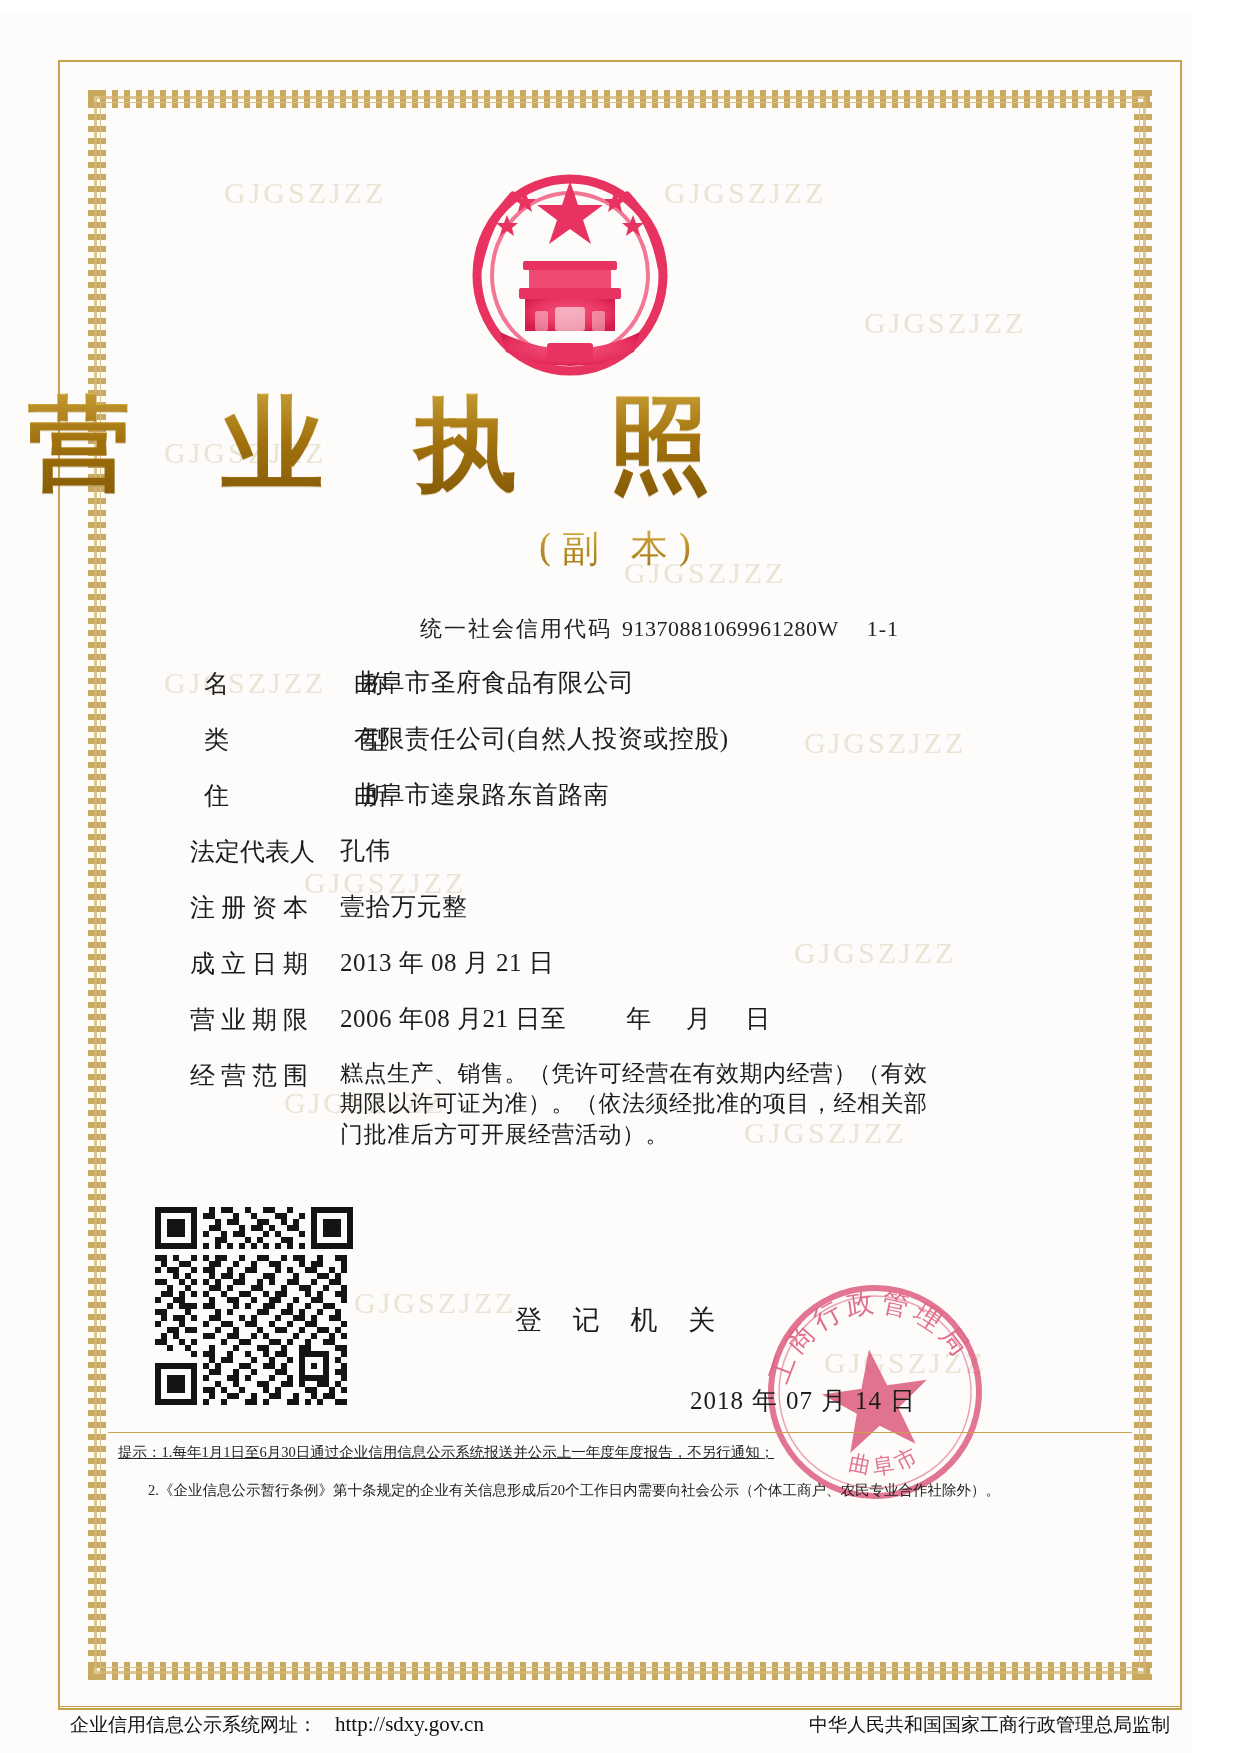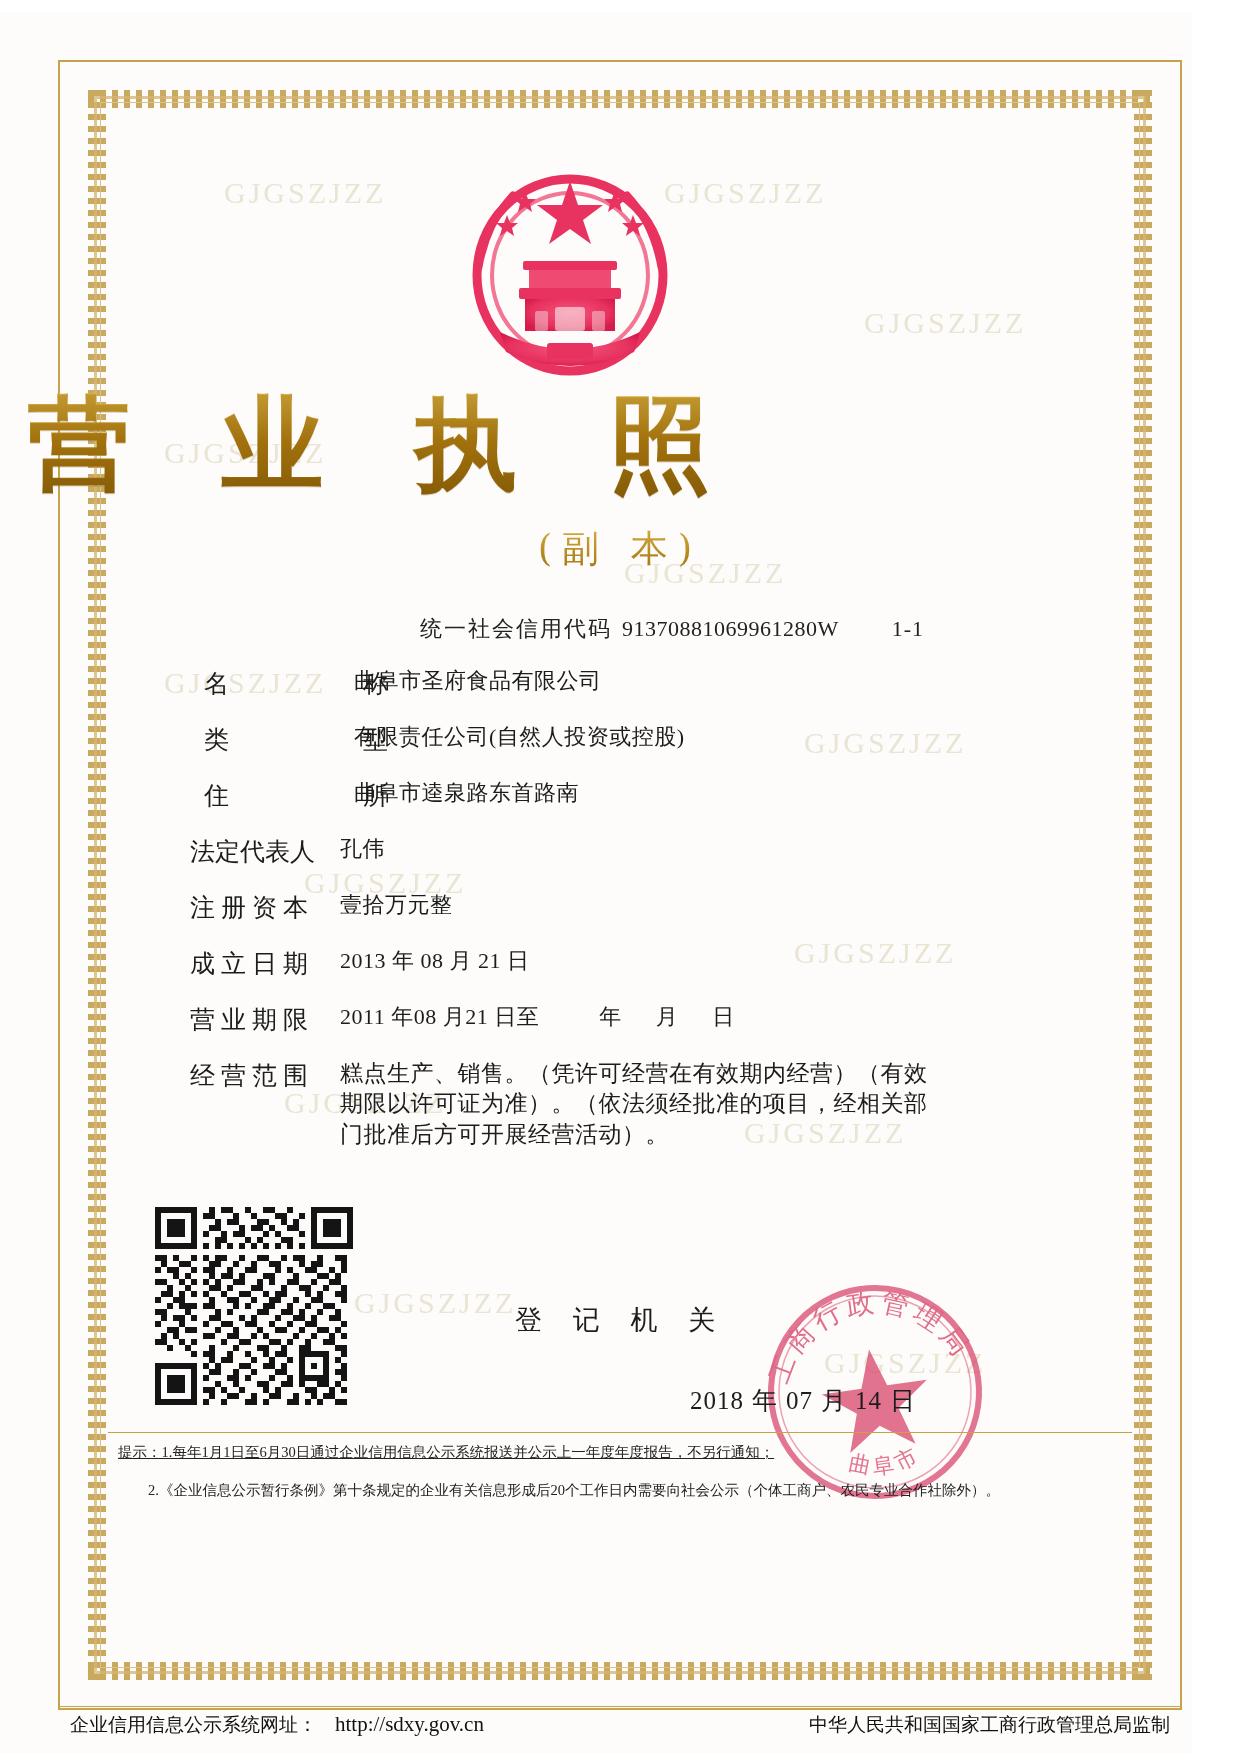--- a/index.html
+++ b/index.html
@@ -133,7 +133,7 @@
     letter-spacing: 0.5px;
     margin-left: 10px;
   }
-  .credit-line .suffix { margin-left: 53px; }
+  .credit-line .suffix { margin-left: 28px; }
 
   
   .fields {

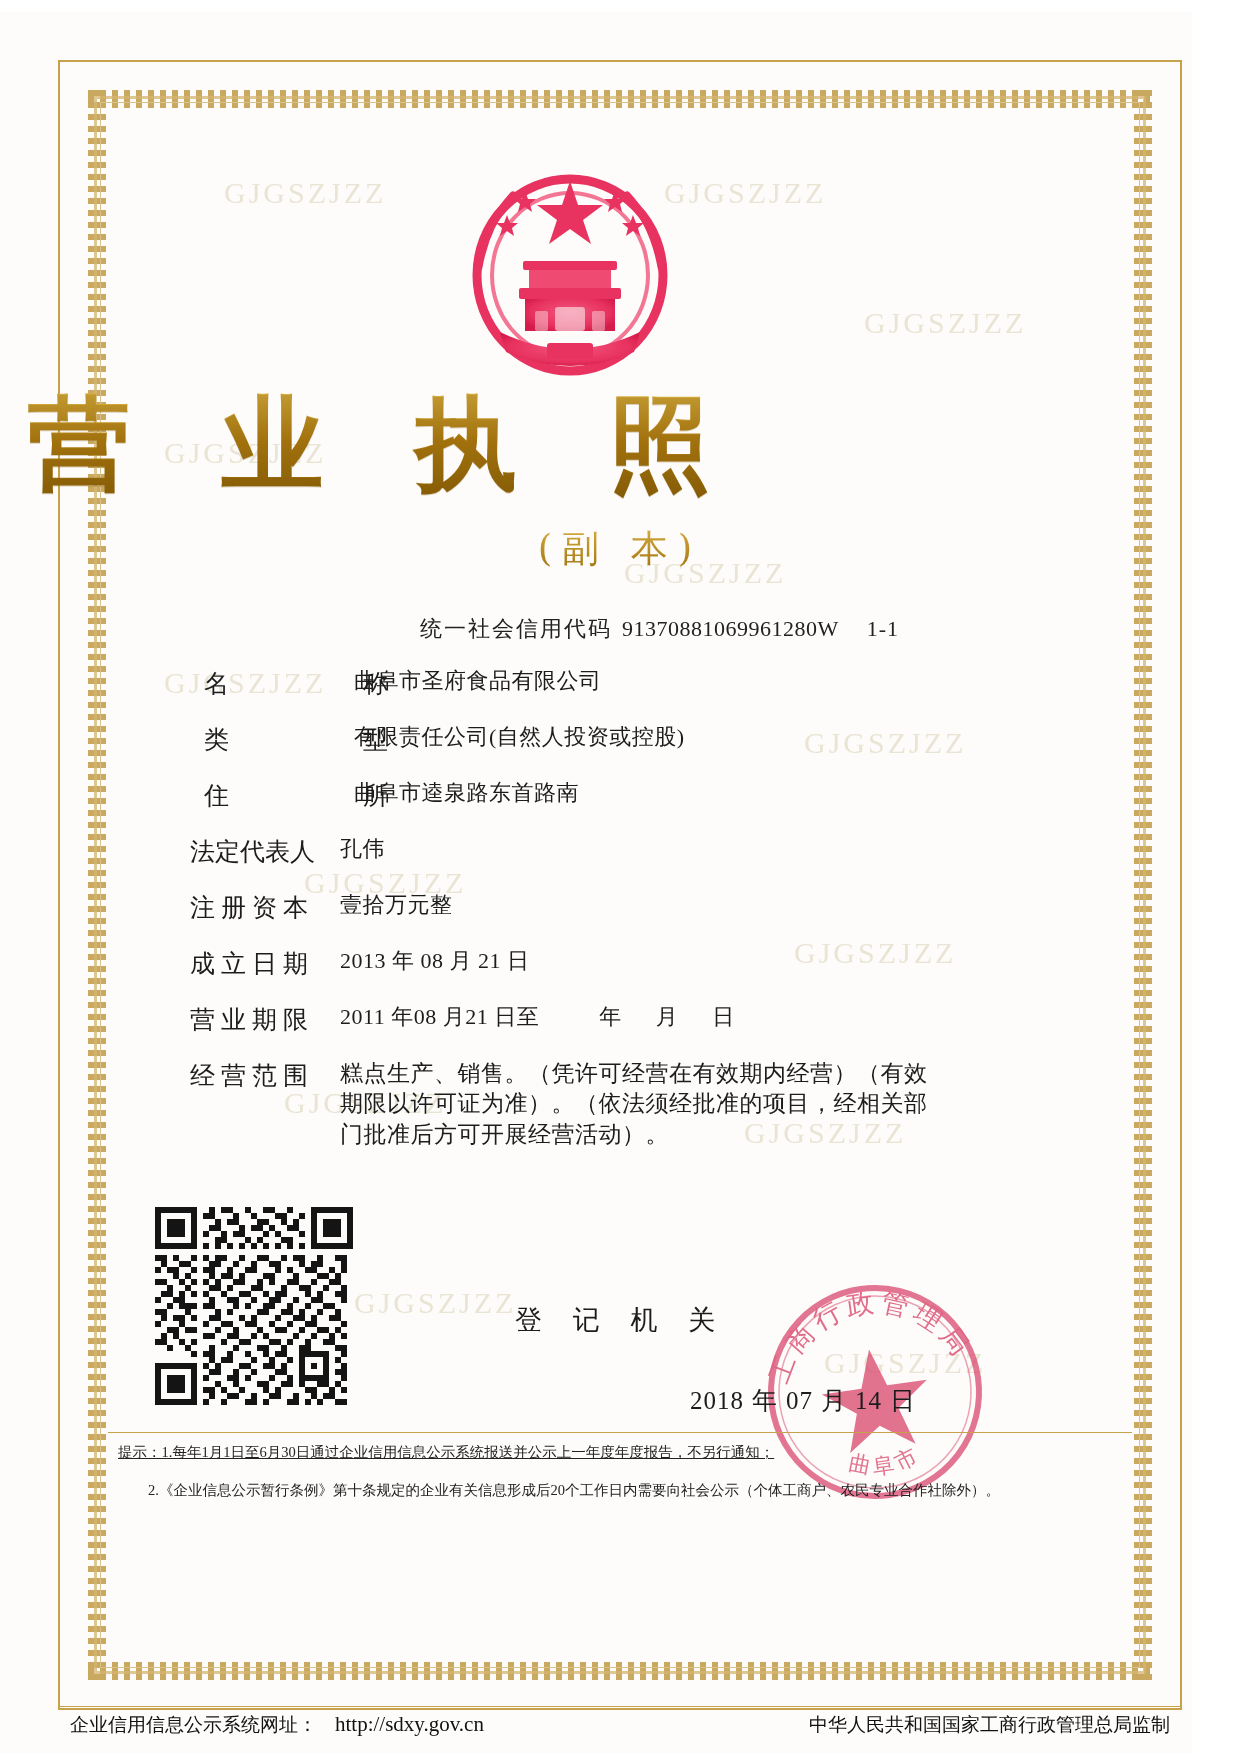--- a/index.html
+++ b/index.html
@@ -157,7 +157,7 @@
   .label.sp1 { letter-spacing: 6px; }
   .label.sp0 { letter-spacing: 0px; }
   .row .value {
-    font-size: 22px;
+    font-size: 25px;
     color: #1c1c1c;
     line-height: 1.28;
     letter-spacing: 0.5px;

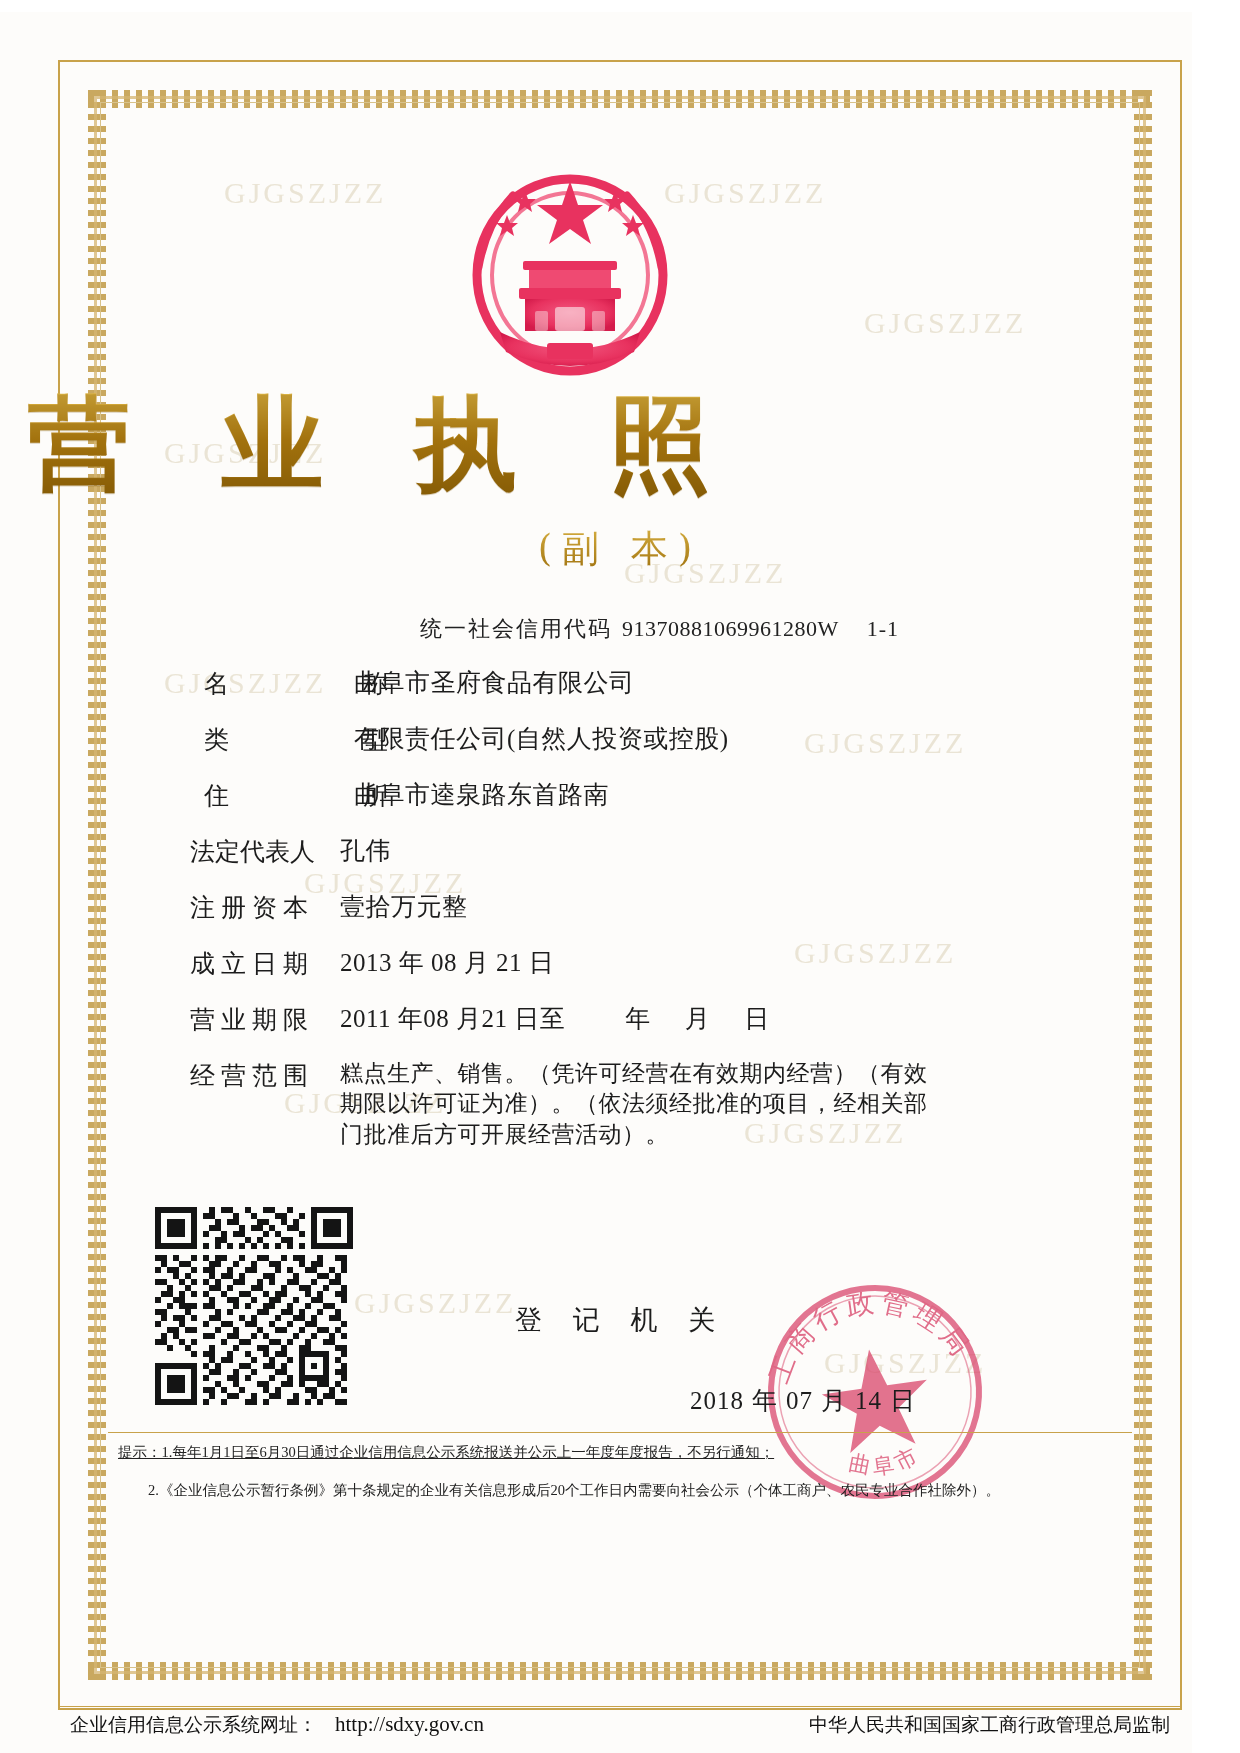--- a/index.html
+++ b/index.html
@@ -350,7 +350,7 @@
     <div class="row">
       <div class="label sp1">营业期限</div>
       <div class="value">
-        <span>2011 年08 月21 日至</span><span class="gap-year">年</span><span class="gap-month">月</span><span class="gap-day">日</span>
+        <span>2006 年08 月21 日至</span><span class="gap-year">年</span><span class="gap-month">月</span><span class="gap-day">日</span>
       </div>
     </div>
 

